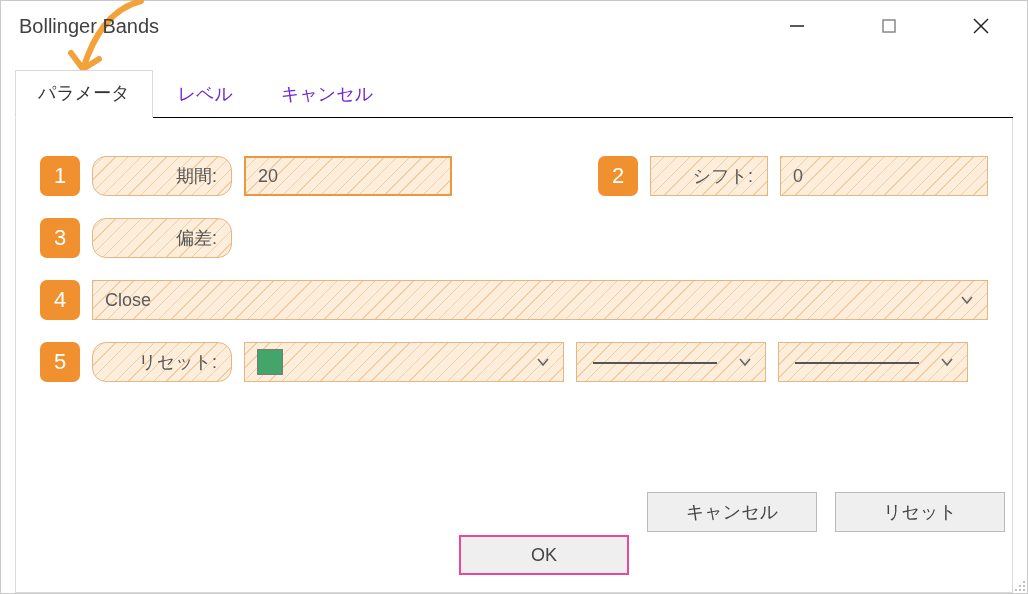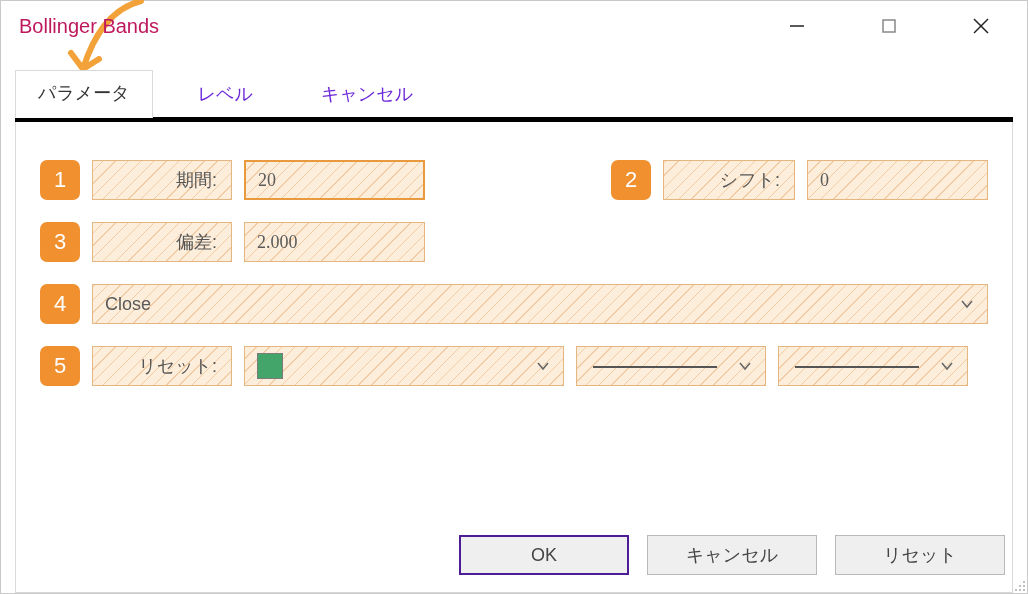--- a/index.html
+++ b/index.html
@@ -30,7 +30,7 @@
     align-items: center;
     padding-left: 18px;
     font-size: 20px;
-    color: #be185d;
+    color: #404040;
     position: relative;
   }
   .win-controls {

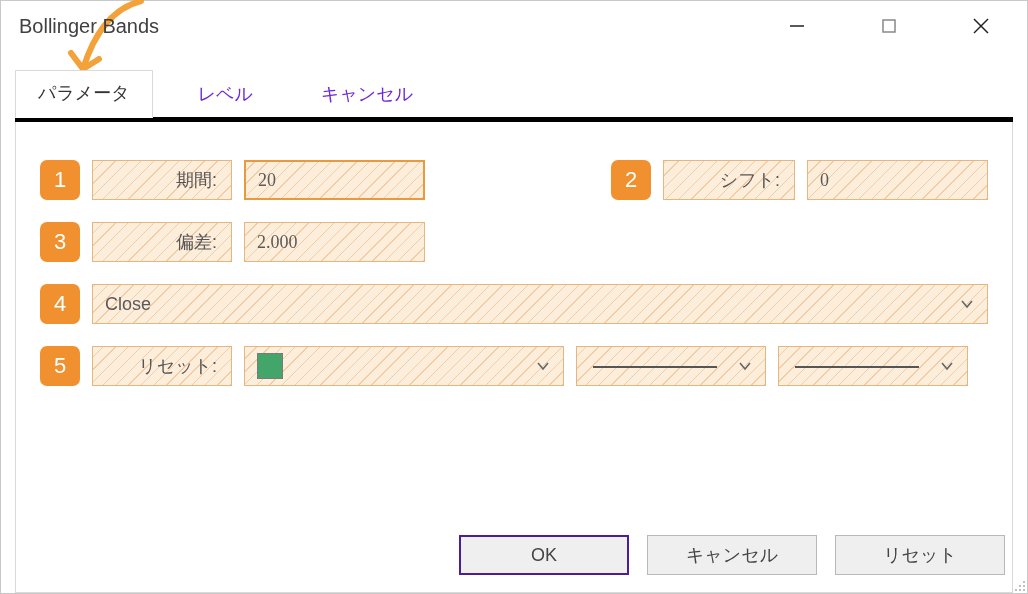--- a/index.html
+++ b/index.html
@@ -68,8 +68,7 @@
   .tabs {
     display: flex;
     align-items: flex-end;
-    border-bottom: 5px solid #000000;
-    gap: 20px;
+    border-bottom: 1px solid #000000;
   }
   .tab {
     padding: 10px 22px 12px 22px;

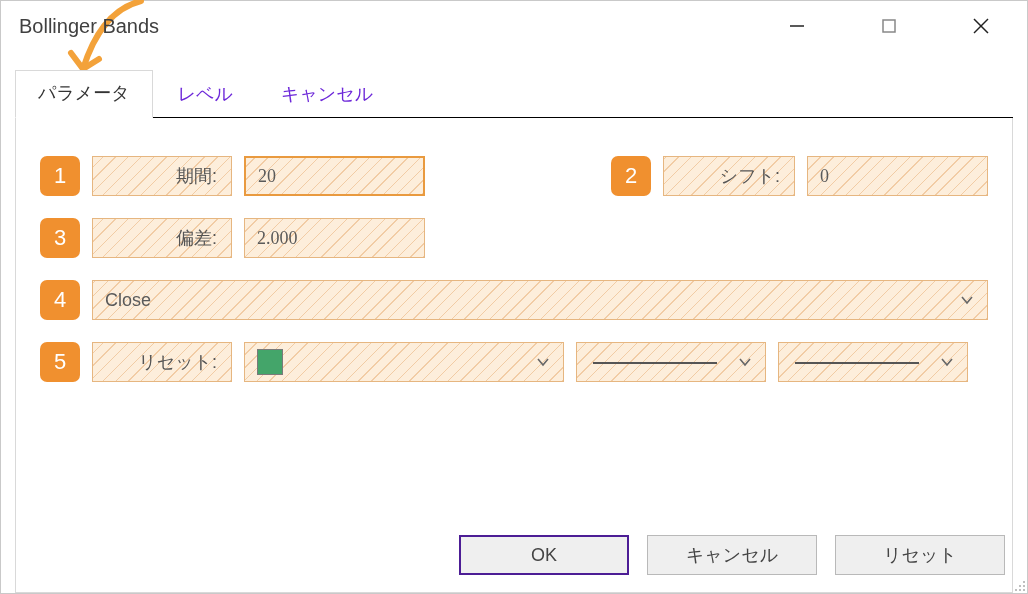--- a/index.html
+++ b/index.html
@@ -139,7 +139,7 @@
     color: #555;
     flex: 0 0 auto;
   }
-  .label-w1 { width: 140px; }
+  .label-w1 { width: 140px; border-radius: 14px; }
   .label-w2 { width: 132px; }
 
   .field {

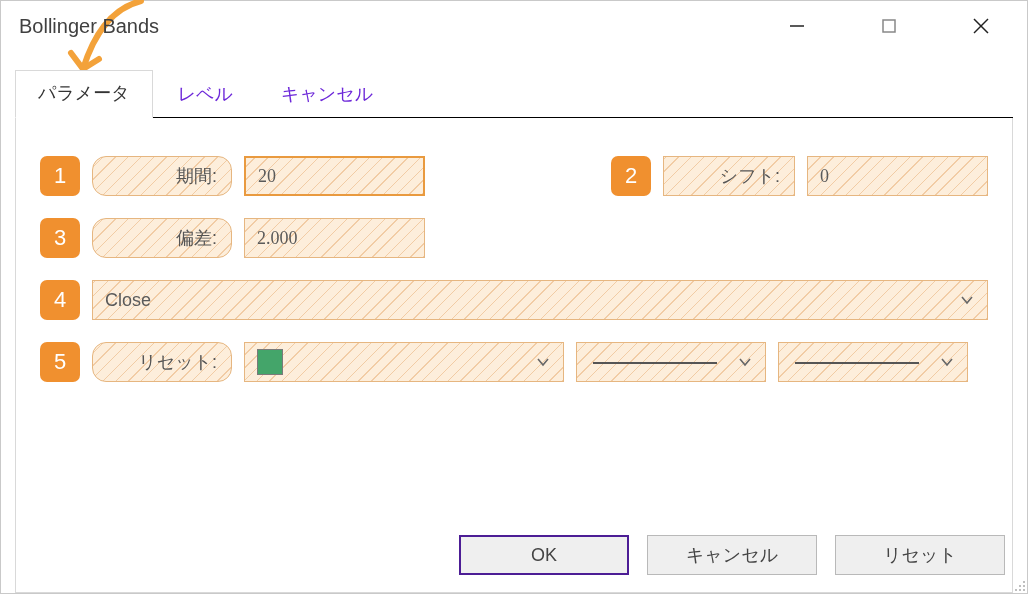--- a/index.html
+++ b/index.html
@@ -151,7 +151,7 @@
     position: relative;
   }
   .field.focus { border: 2px solid #e99a3f; }
-  .field.input-sm { width: 181px; font-family: Liberation Serif, serif; }
+  .field.input-sm { width: 208px; }
   .field.grow { flex: 1 1 auto; }
 
   .chev {

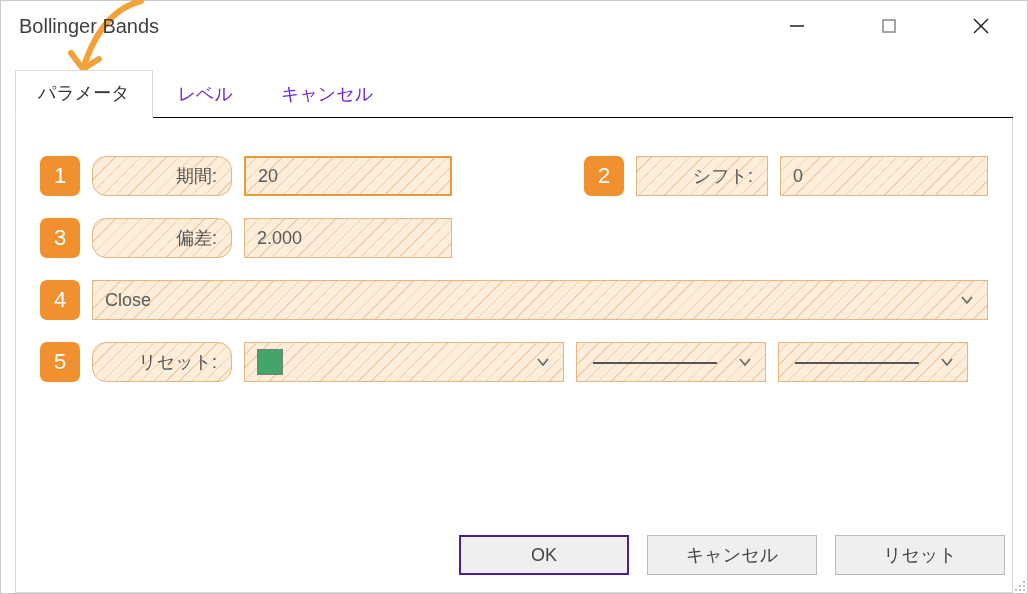--- a/index.html
+++ b/index.html
@@ -140,7 +140,7 @@
     flex: 0 0 auto;
   }
   .label-w1 { width: 140px; border-radius: 14px; }
-  .label-w2 { width: 132px; }
+  .label-w2 { width: 118px; }
 
   .field {
     display: inline-flex;

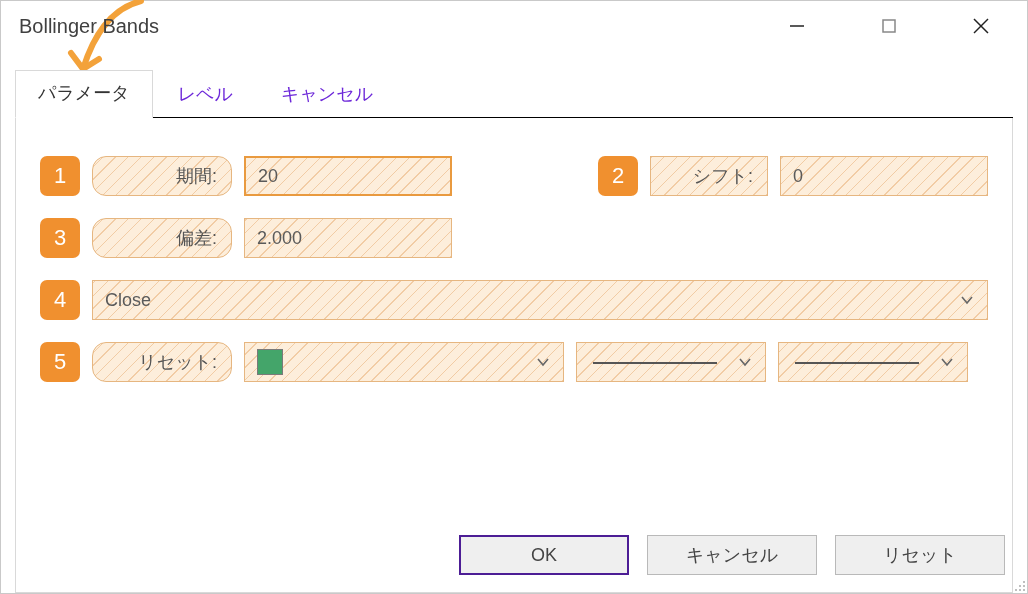--- a/index.html
+++ b/index.html
@@ -269,9 +269,6 @@
       <div class="row">
         <span class="badge">3</span>
         <span class="label-cell label-w1 hatch">偏差:</span>
-        <span class="field input-sm hatch">
-          <span>2.000</span>
-        </span>
       </div>
 
       <div class="row">

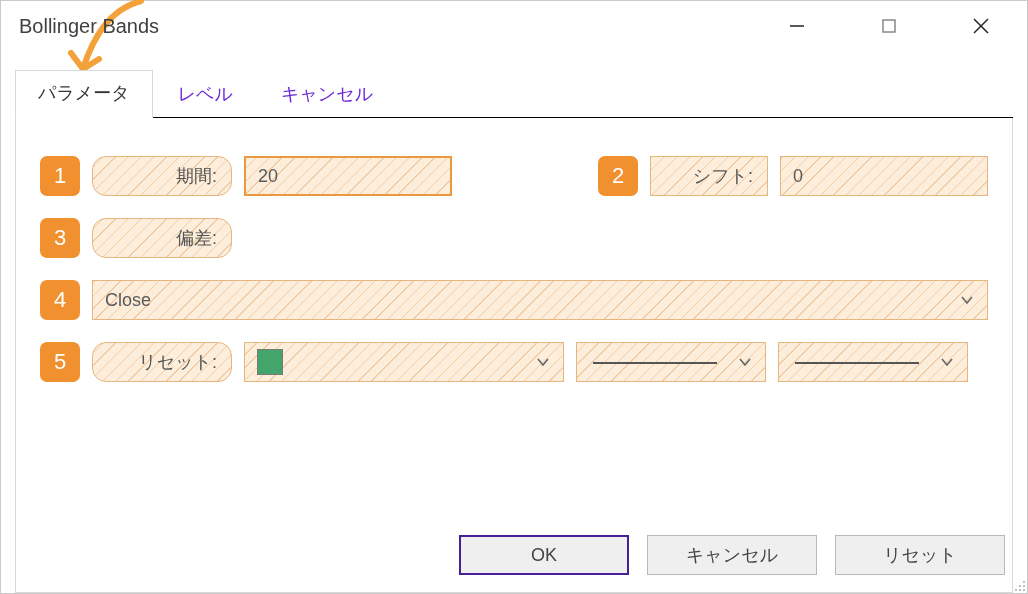--- a/index.html
+++ b/index.html
@@ -200,7 +200,8 @@
     color: #444;
   }
   .dlg-btn.primary {
-    border: 2px solid #4c1d95;
+    border: 2px solid #ec4899;
+    margin-top: 43px;
   }
 
   

